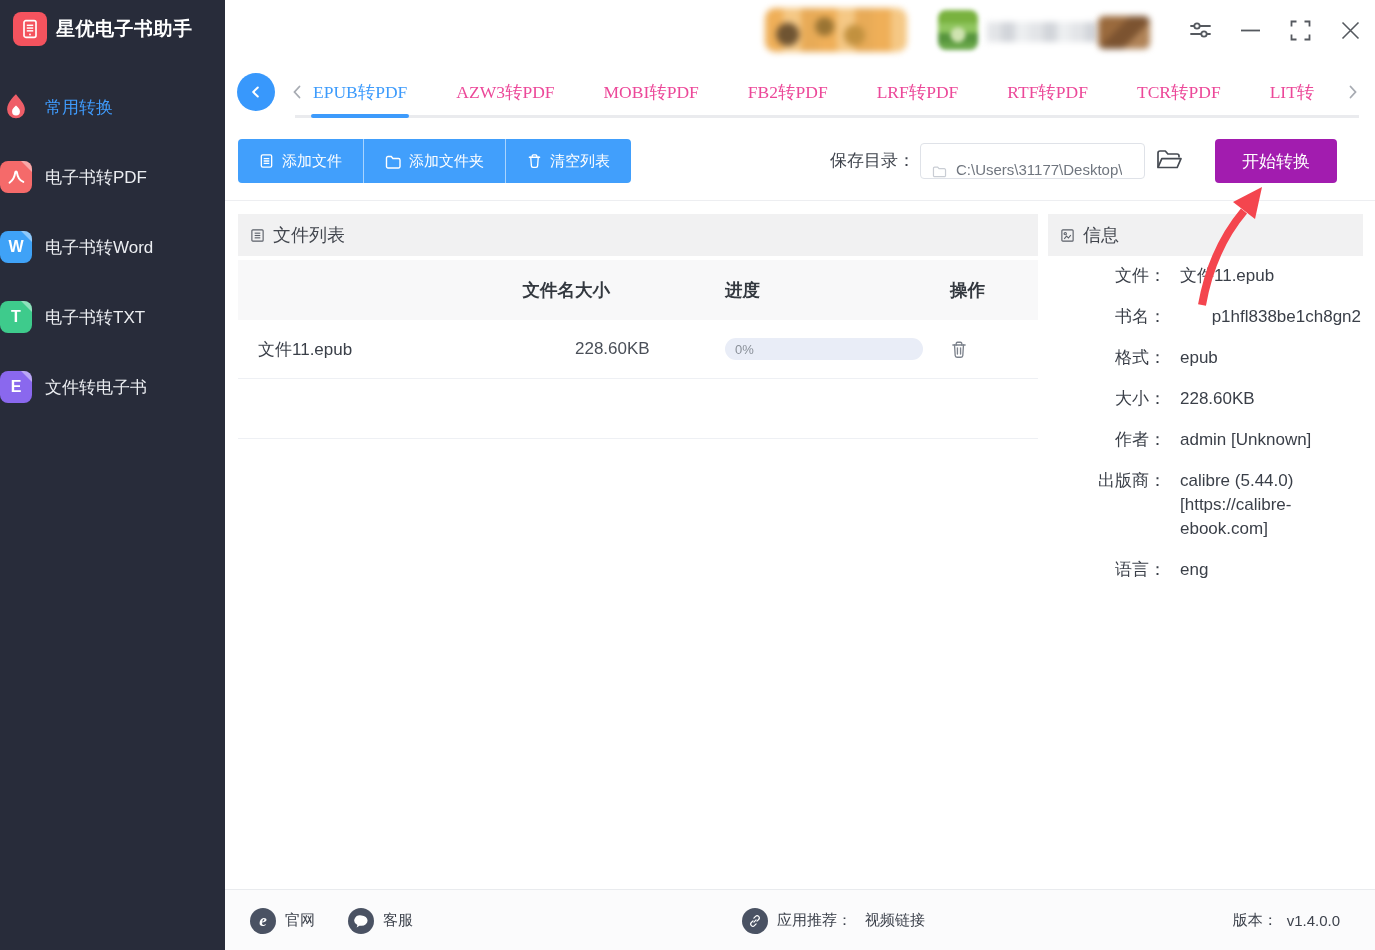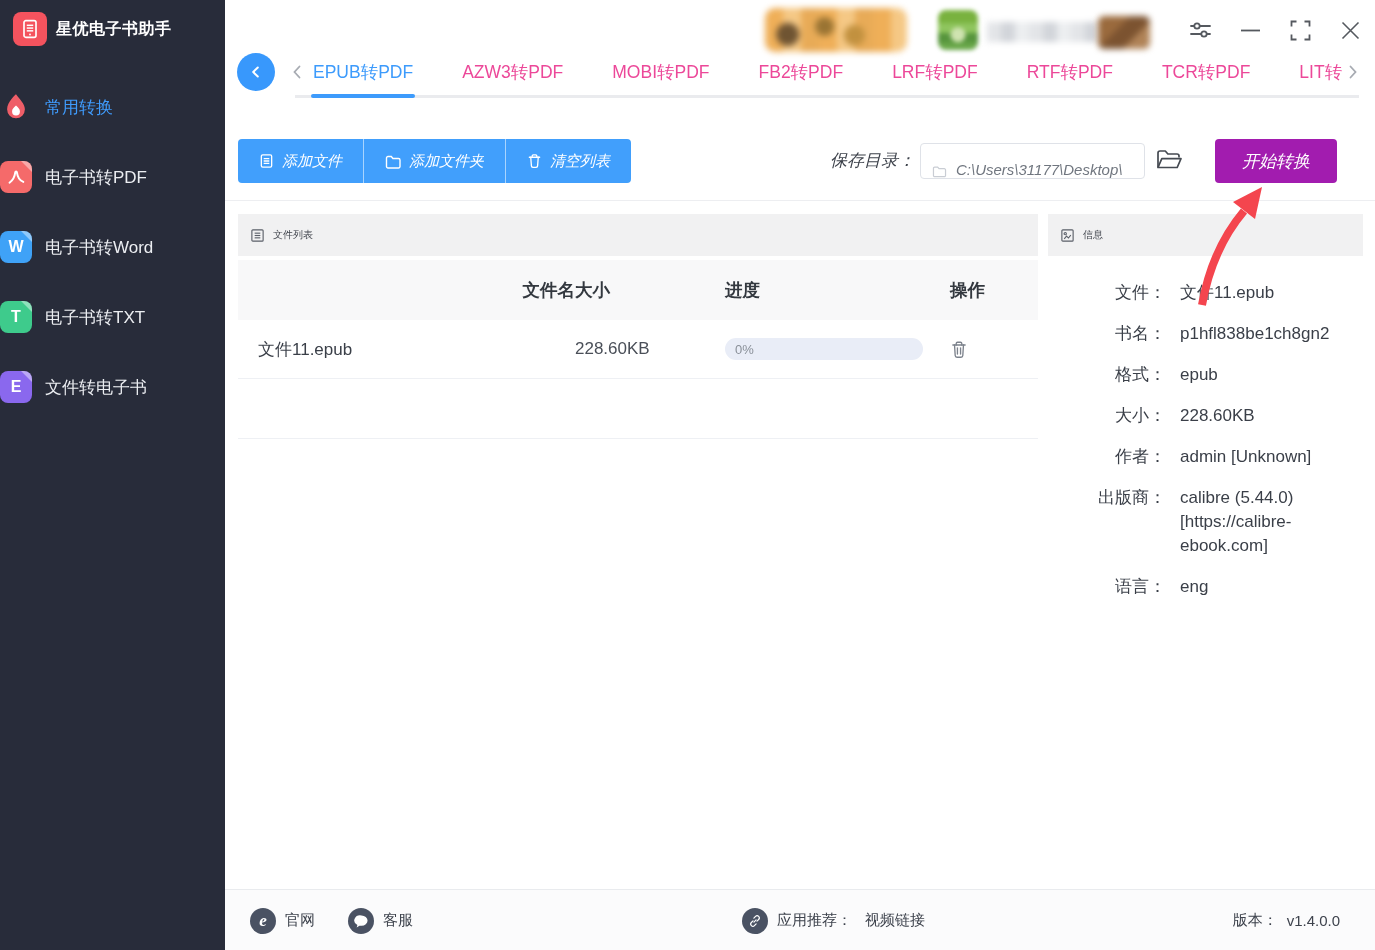--- a/index.html
+++ b/index.html
@@ -11,7 +11,7 @@
   .sidebar { position:absolute; left:0; top:0; bottom:0; width:225px; background:#282c3a; }
   .brand { display:flex; align-items:center; padding:12px 0 0 13px; }
   .brand-icon { width:34px; height:34px; border-radius:8px; background:#f4535e; display:flex; align-items:center; justify-content:center; flex:none; }
-  .brand-title { color:#fff; font-size:16px; font-weight:700; margin-left:9px; letter-spacing:.5px;text-align:center; }
+  .brand-title { color:#fff; font-size:19px; font-weight:700; margin-left:9px; letter-spacing:.5px;text-align:center; }
   .side-menu { position:absolute; left:0; right:0; top:72px; }
   .side-item { height:70px; display:flex; align-items:center; cursor:pointer; }
   .side-label { font-size:17px; color:#eceef2; margin-left:13px; }

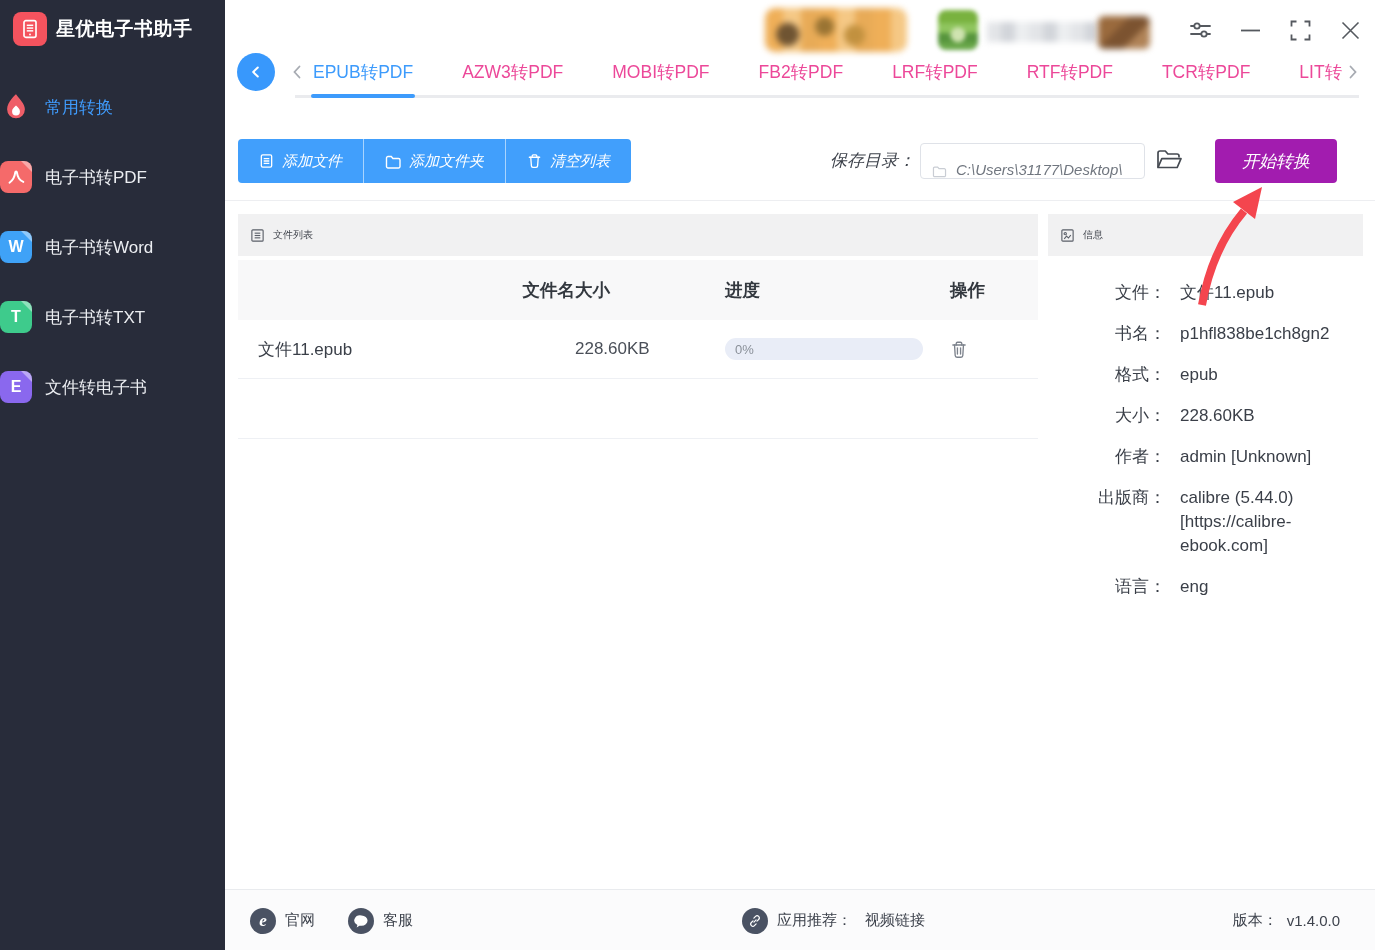--- a/index.html
+++ b/index.html
@@ -49,7 +49,7 @@
   .win-btn { width:23px; height:23px; display:flex; align-items:center; justify-content:center; cursor:pointer; }
 
   
-  .tab-row { position:absolute; left:0; right:0; top:44px; height:55px; }
+  .tab-row { position:absolute; left:0; right:0; top:64px; height:55px;font-family:Liberation Serif, serif; }
   .tab-row::after { content:''; position:absolute; left:70px; right:16px; bottom:1px; height:3px; background:#eaebee; }
   .back-circle { position:absolute; left:12px; top:9px; width:38px; height:38px; border-radius:50%;
       background:#3898fc; display:flex; align-items:center; justify-content:center; cursor:pointer; z-index:2; }

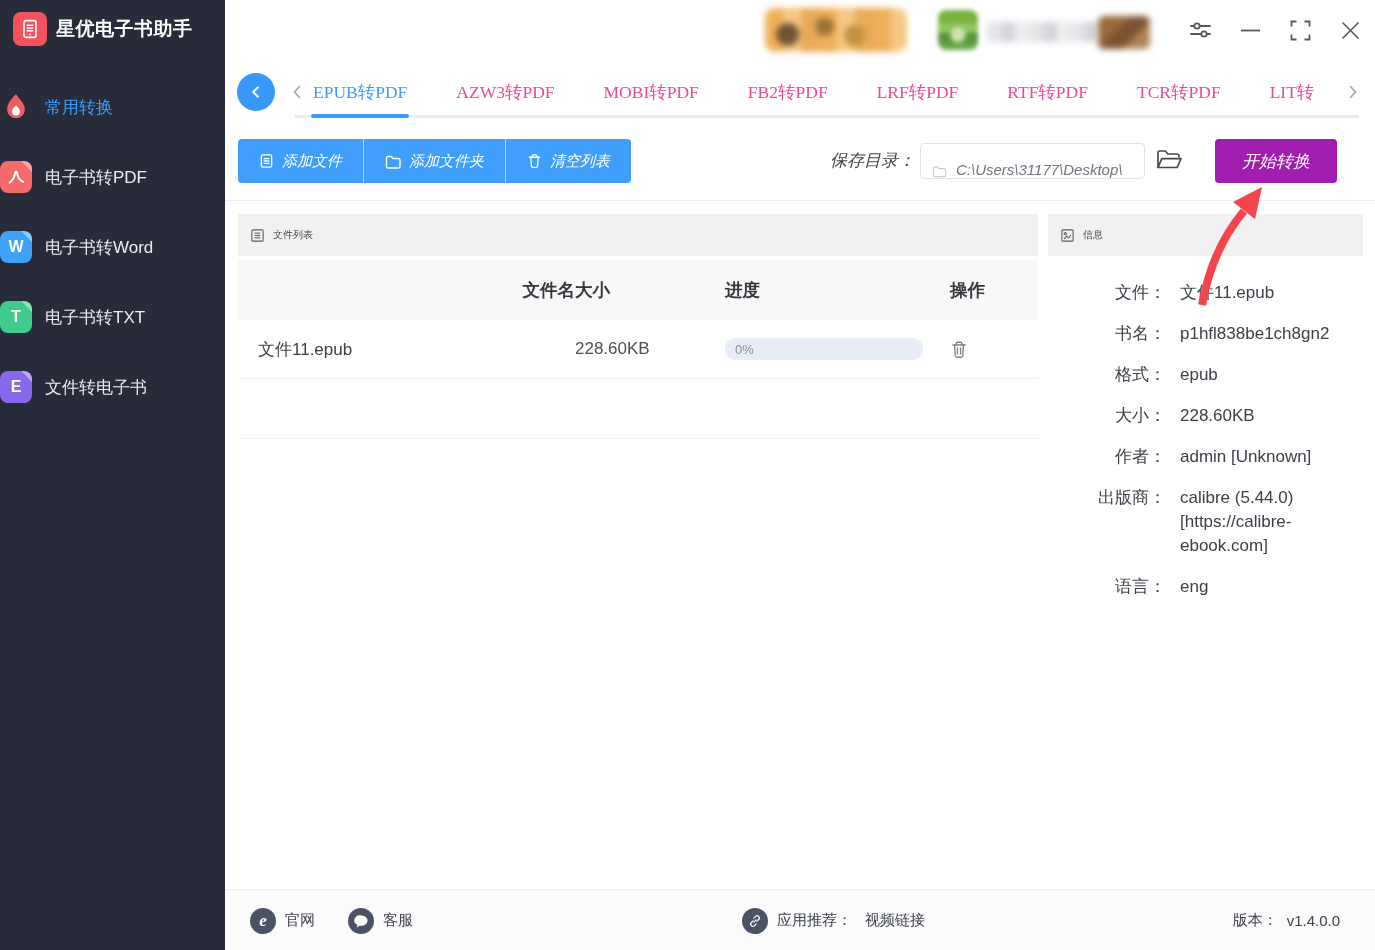--- a/index.html
+++ b/index.html
@@ -62,7 +62,7 @@
       background:#3d9bfc; border-radius:2px; z-index:1; }
 
   
-  .toolbar { position:absolute; left:0; right:0; top:139px; height:44px;font-style:italic; }
+  .toolbar { position:absolute; left:0; right:0; top:139px; height:44px; }
   .btn-group { position:absolute; left:13px; top:0; display:flex; border-radius:4px; overflow:hidden; }
   .tool-btn { background:#419ffc; color:#fff; font-size:15px; height:44px; padding:0 21px;
       display:flex; align-items:center; gap:8px; cursor:pointer; border-right:1px solid rgba(255,255,255,.55); }

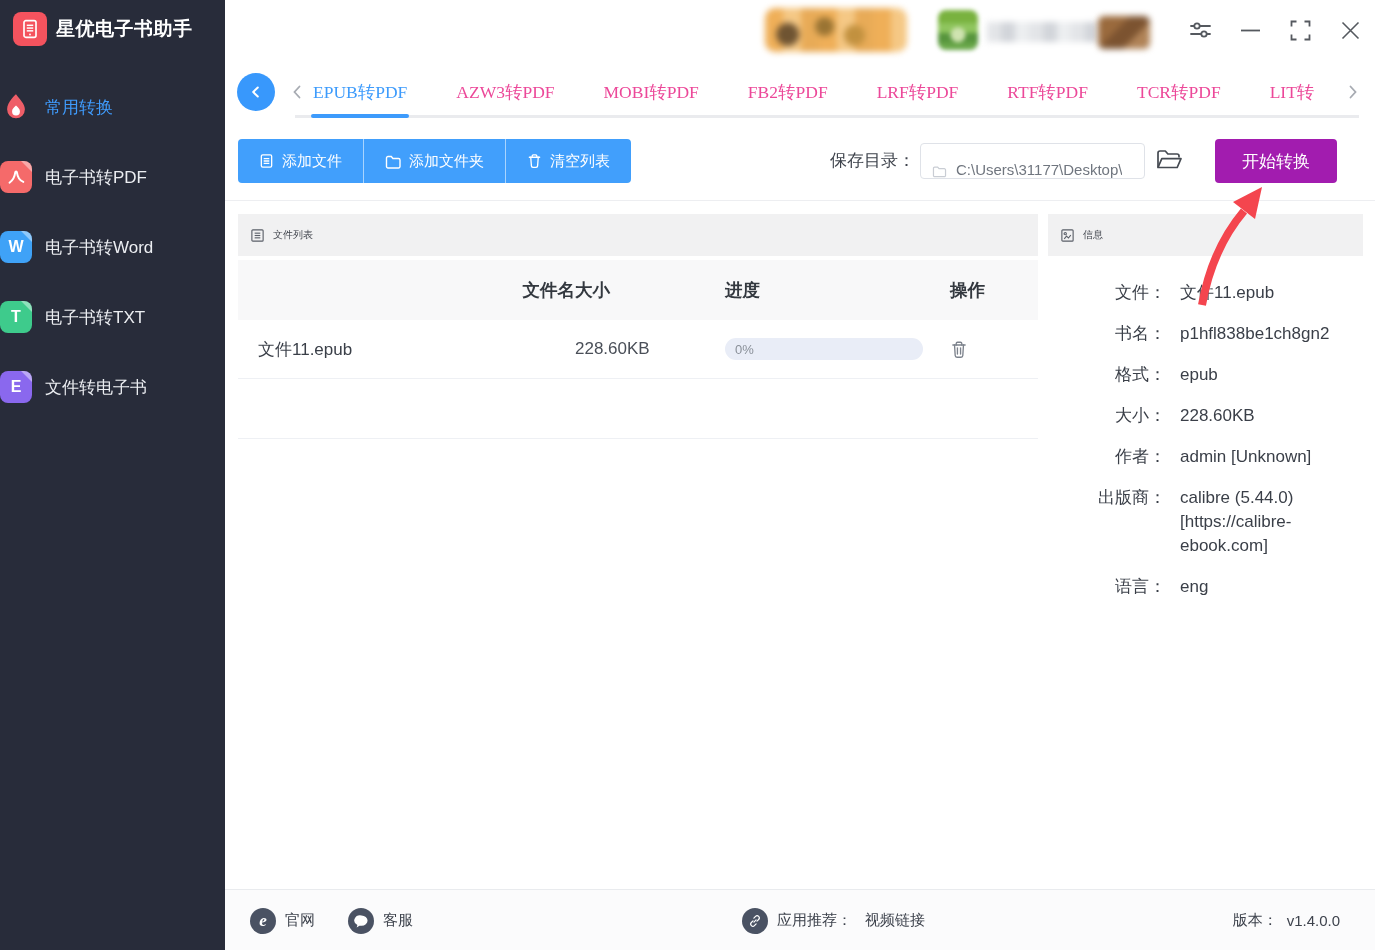--- a/index.html
+++ b/index.html
@@ -79,7 +79,7 @@
 
   
   .panel-head { height:42px; background:#f1f1f2; display:flex; align-items:center; padding-left:12px; gap:8px;
-      font-size:10px; color:#42464e; }
+      font-size:18px; color:#42464e; }
   .list-panel { position:absolute; left:13px; top:214px; width:800px; height:661px; background:#fff; }
   .table-head { display:grid; grid-template-columns:337px 150px 225px 1fr; align-items:center; height:60px;
       margin-top:4px; background:#f8f8f9; font-weight:700; font-size:17.5px; color:#33383f; }

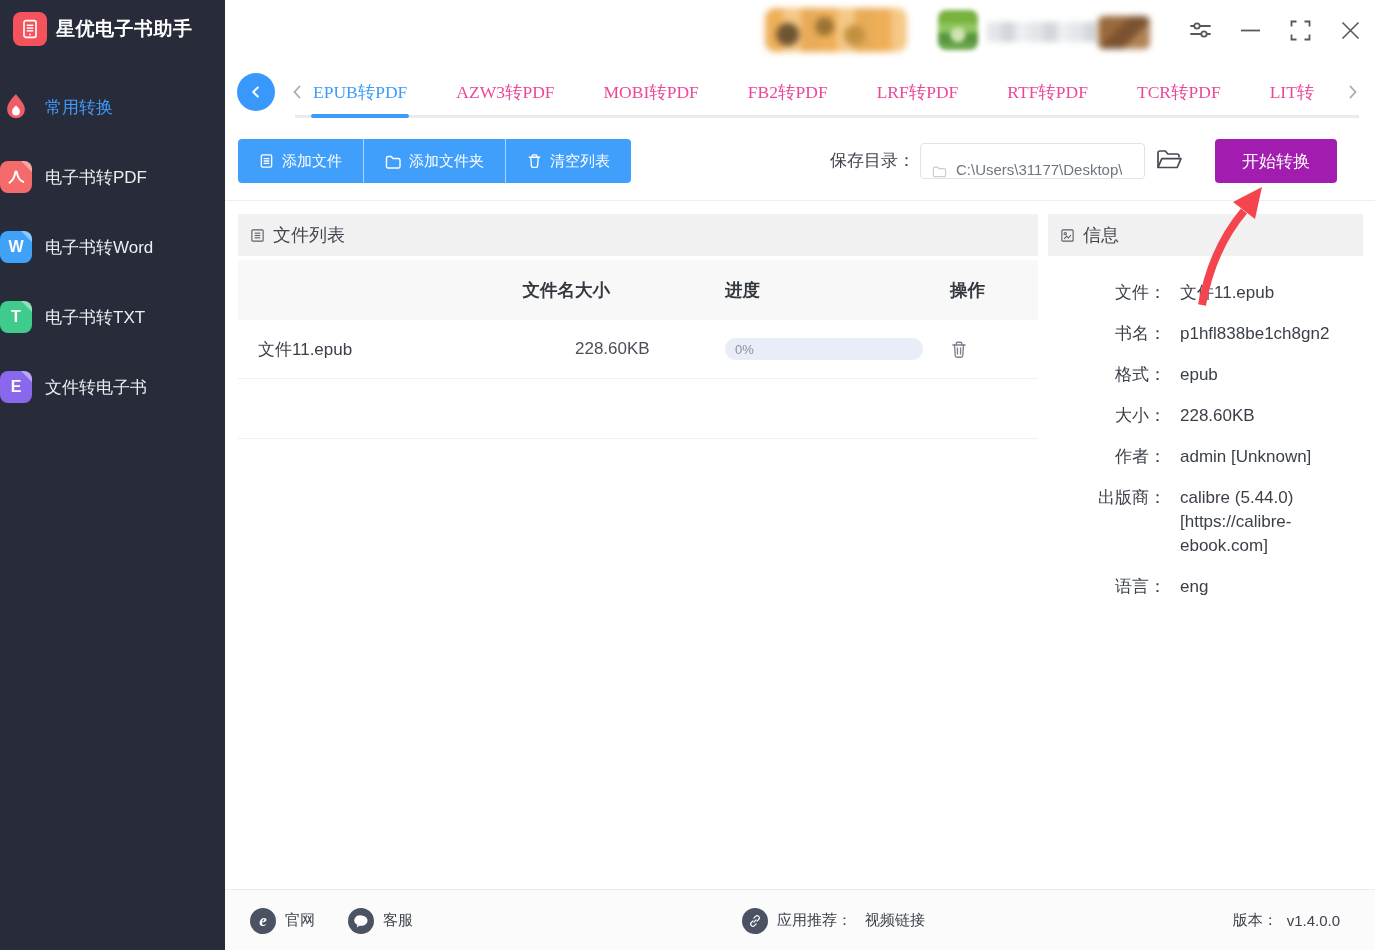--- a/index.html
+++ b/index.html
@@ -94,7 +94,7 @@
   .trash-btn { cursor:pointer; display:flex; width:20px; }
 
   .info-panel { position:absolute; left:823px; top:214px; width:315px; height:661px; background:#fff; }
-  .info-body { padding-top:25px; }
+  .info-body { padding-top:8px; }
   .info-row { display:grid; grid-template-columns:118px 1fr; column-gap:14px; margin-bottom:17px;
       font-size:17px; line-height:24px; color:#3a3f48; }
   .info-label { text-align:right; }

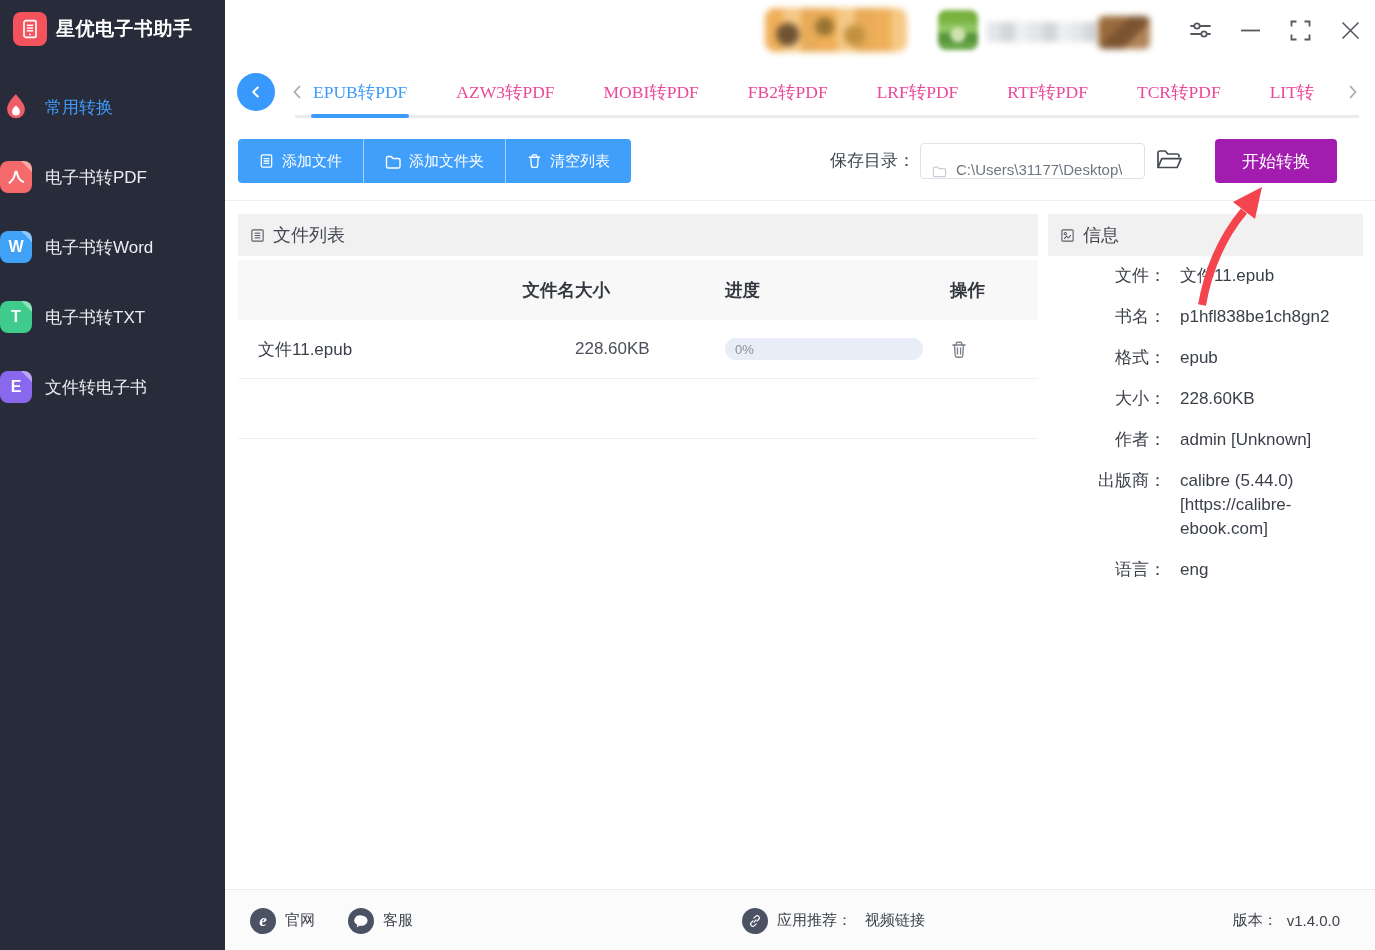--- a/index.html
+++ b/index.html
@@ -99,7 +99,7 @@
       font-size:17px; line-height:24px; color:#3a3f48; }
   .info-label { text-align:right; }
   .info-value { padding-right:2px; overflow-wrap:break-word; word-break:break-word; }
-  .info-value.clip { white-space:nowrap; overflow:hidden; }
+  .info-value.clip { white-space:nowrap; overflow:hidden;text-align:right; }
 
   
   .annot-arrow { position:absolute; left:965px; top:185px; width:80px; height:125px; z-index:6; pointer-events:none; }

